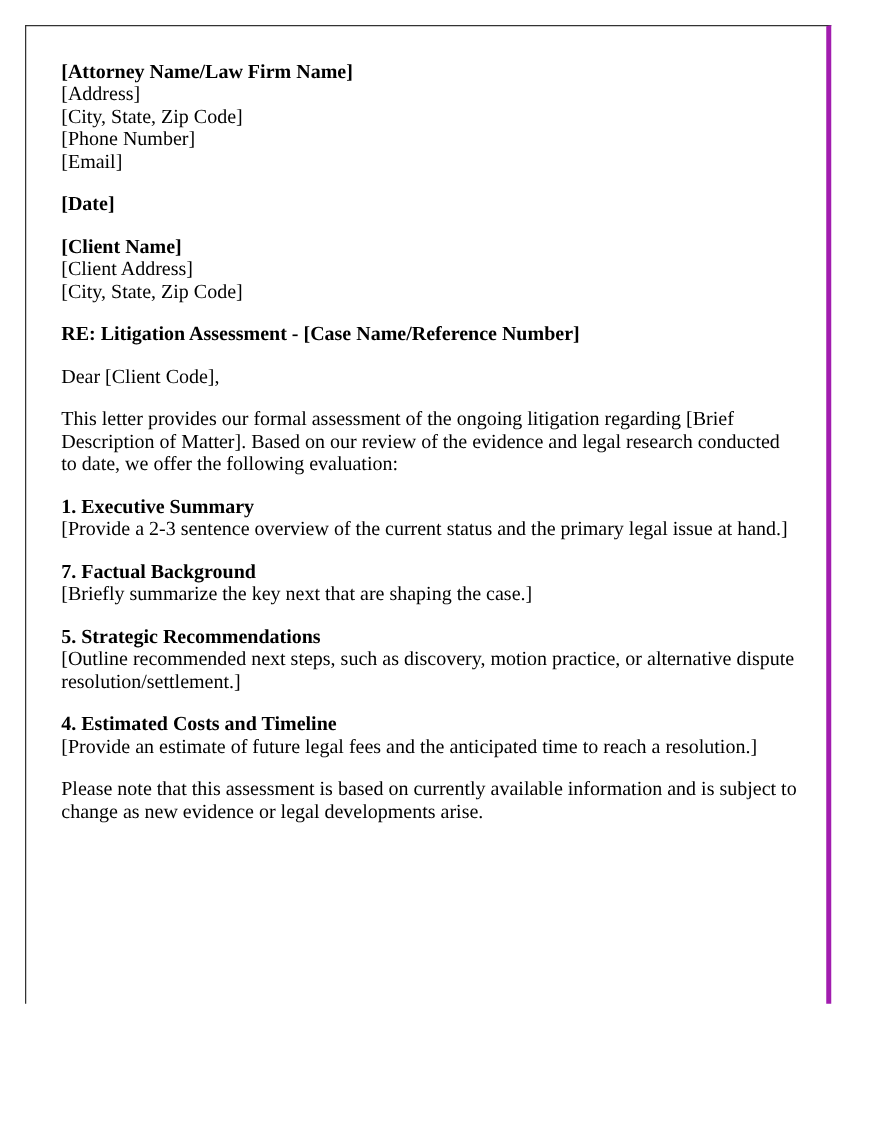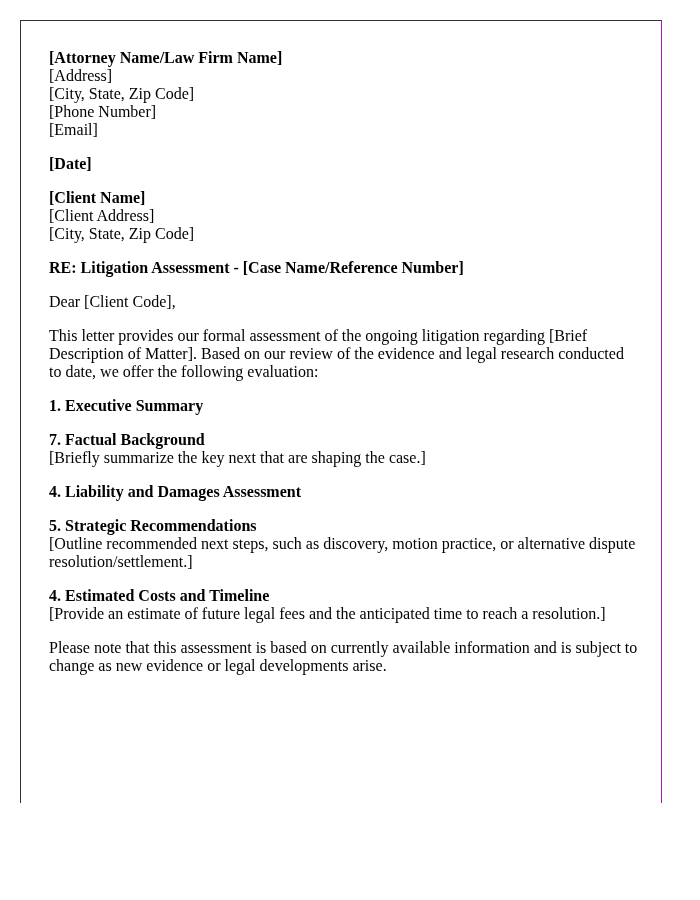--- a/index.html
+++ b/index.html
@@ -23,7 +23,7 @@
       height: 782px;
       border-top: 1px solid #333333;
       border-left: 1px solid #333333;
-      border-right: 1px solid #a21caf;
+      border-right: 4px solid #a21caf;
       overflow: hidden;
       box-sizing: content-box;
     }

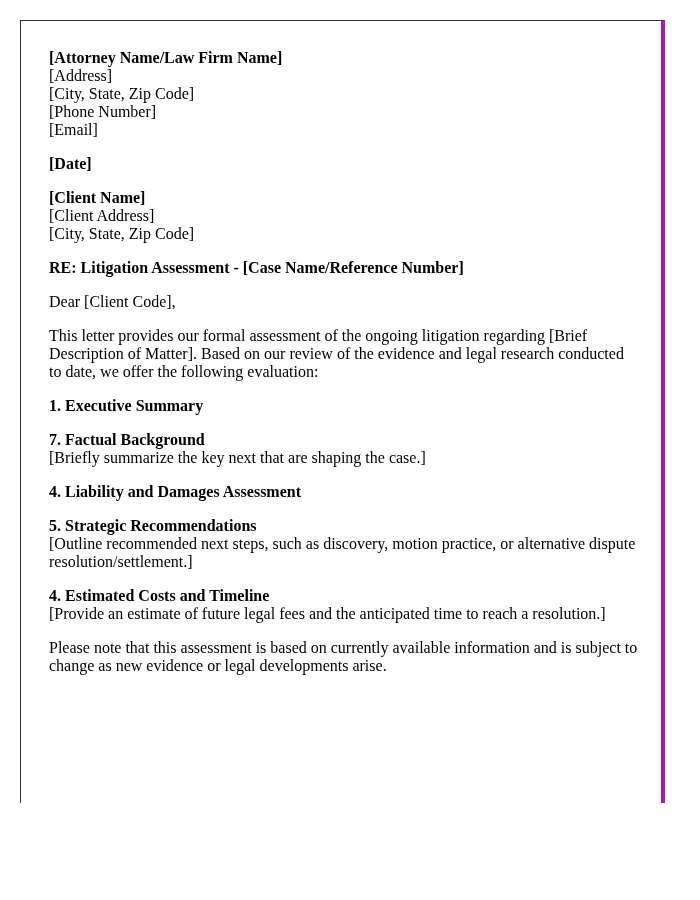--- a/index.html
+++ b/index.html
@@ -80,6 +80,7 @@
 
     <div class="block">
       <span class="line bold">1. Executive Summary</span>
+      <span class="line">[Provide a 2-3 sentence overview of the current status and the primary legal issue at hand.]</span>
     </div>
 
     <div class="block">

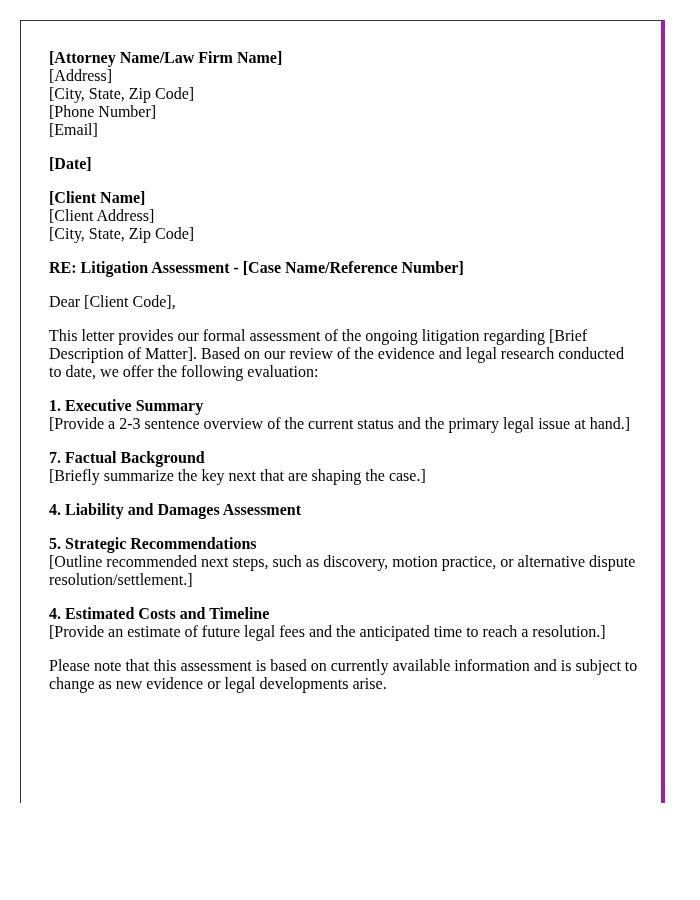--- a/index.html
+++ b/index.html
@@ -90,7 +90,6 @@
 
 
     <div class="block">
-      <span class="line bold">4. Liability and Damages Assessment</span>
     </div>
 
     <div class="block">

